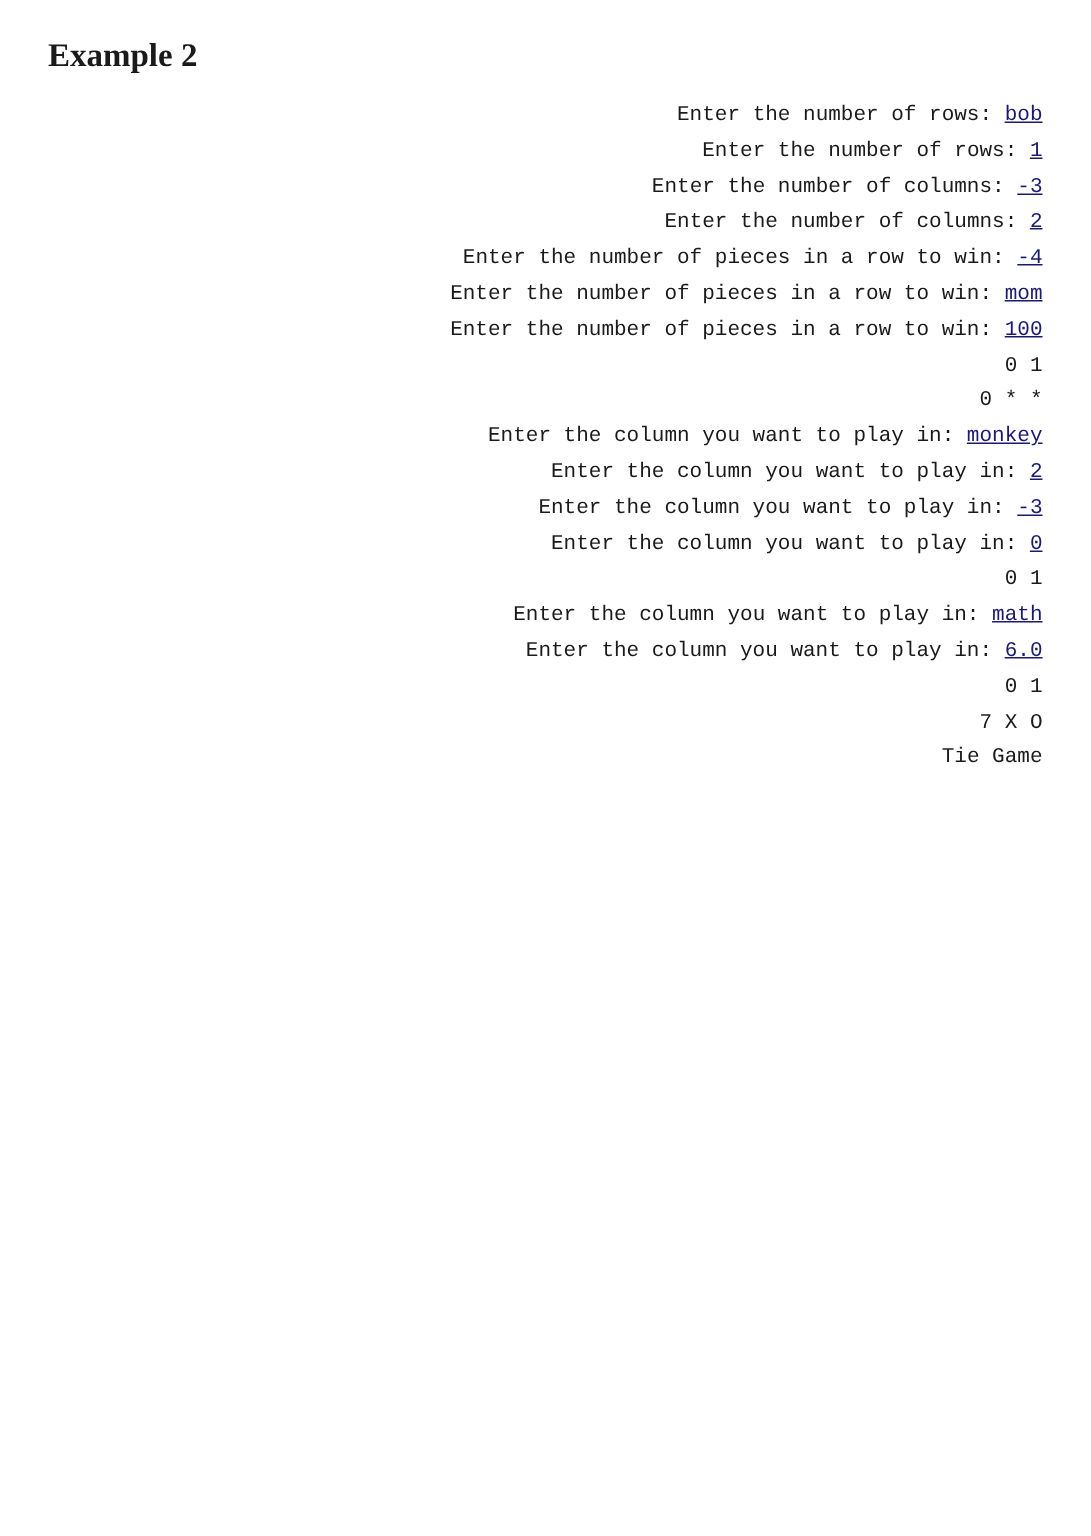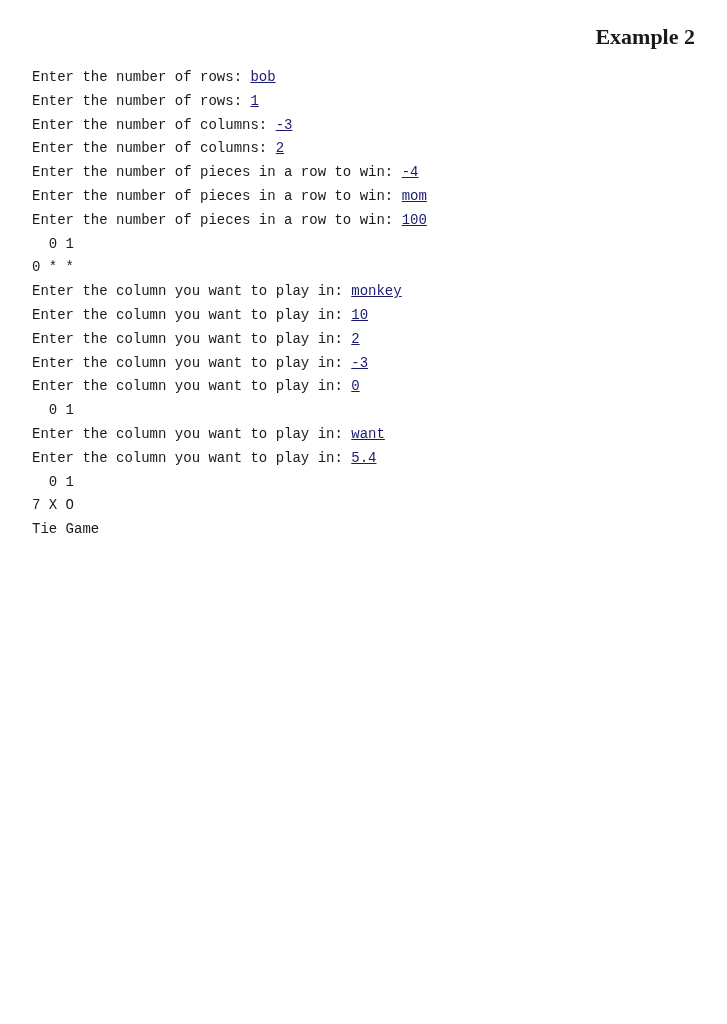--- a/index.html
+++ b/index.html
@@ -22,7 +22,6 @@
       font-weight: 700;
       margin-bottom: 16px;
       font-family: Georgia, serif;
-      text-align: right;
     }
 
     .content-area {

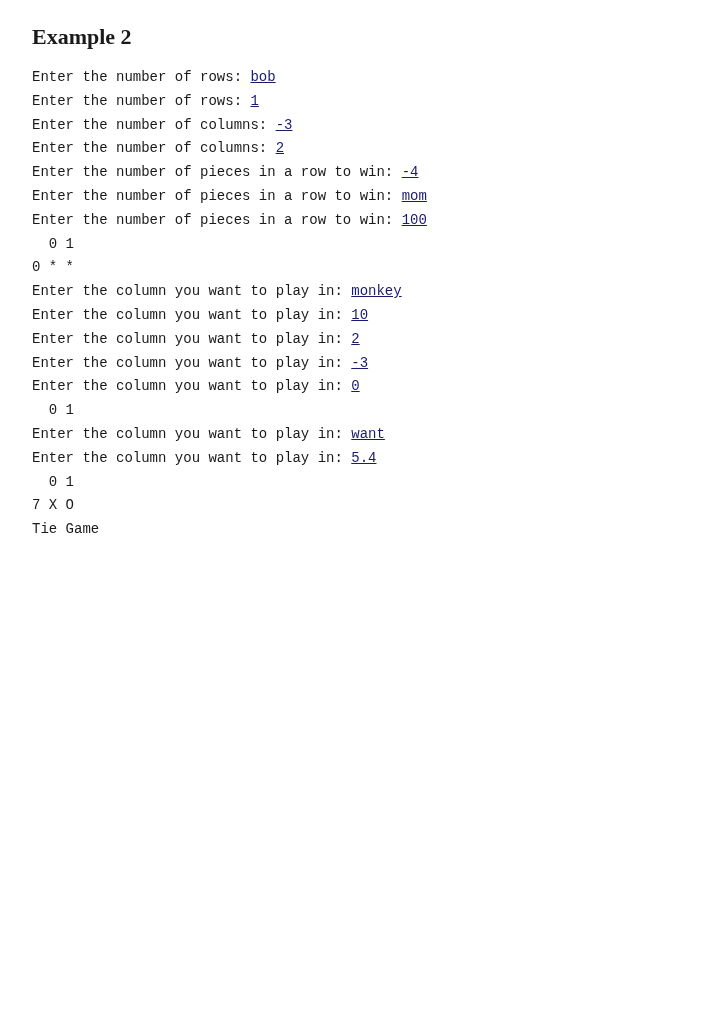--- a/index.html
+++ b/index.html
@@ -34,6 +34,7 @@
     .line {
       white-space: pre;
       display: block;
+      text-align: right;
     }
 
     .user-input {

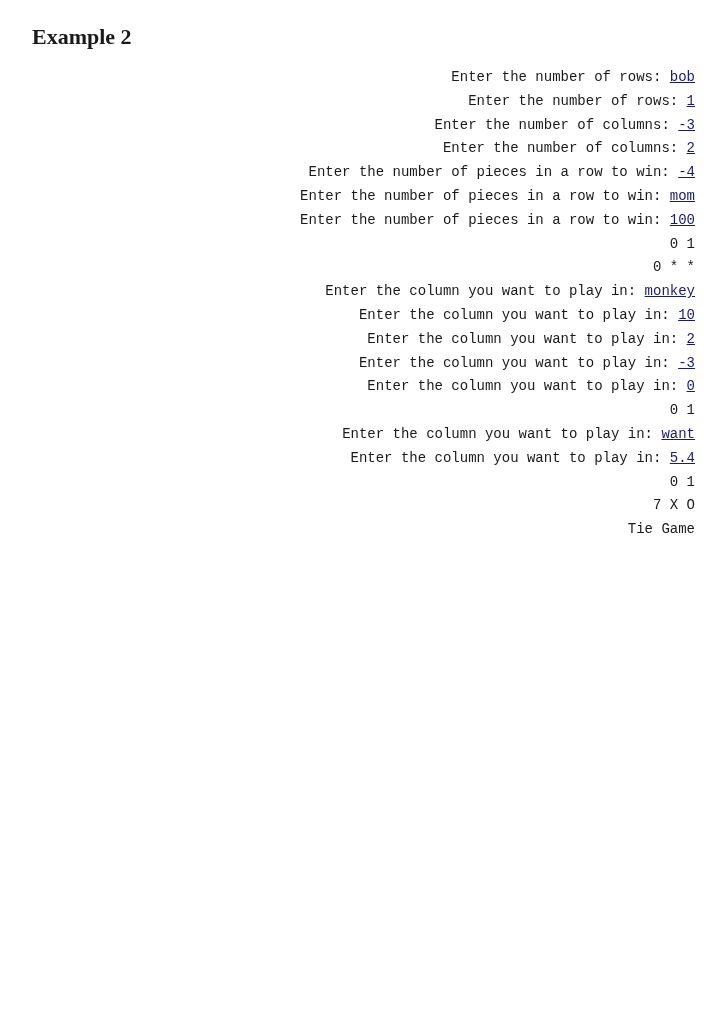--- a/index.html
+++ b/index.html
@@ -58,7 +58,6 @@
     <span class="line">  0 1</span>
     <span class="line">0 * *</span>
     <span class="line">Enter the column you want to play in: <span class="user-input">monkey</span></span>
-    <span class="line">Enter the column you want to play in: <span class="user-input">10</span></span>
     <span class="line">Enter the column you want to play in: <span class="user-input">2</span></span>
     <span class="line">Enter the column you want to play in: <span class="user-input">-3</span></span>
     <span class="line">Enter the column you want to play in: <span class="user-input">0</span></span>

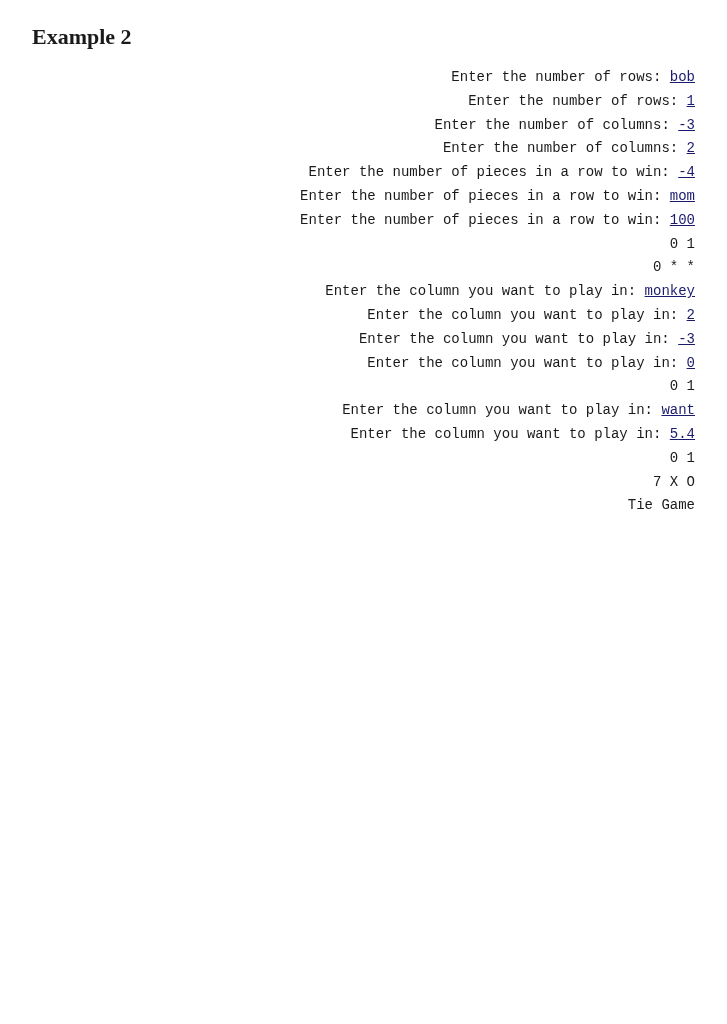--- a/index.html
+++ b/index.html
@@ -62,7 +62,7 @@
     <span class="line">Enter the column you want to play in: <span class="user-input">-3</span></span>
     <span class="line">Enter the column you want to play in: <span class="user-input">0</span></span>
     <span class="line">  0 1</span>
-    <span class="line">Enter the column you want to play in: <span class="user-input">want</span></span>
+    <span class="line">Enter the column you want to play in: <span class="user-input">math</span></span>
     <span class="line">Enter the column you want to play in: <span class="user-input">5.4</span></span>
     <span class="line">  0 1</span>
     <span class="line">7 X O</span>

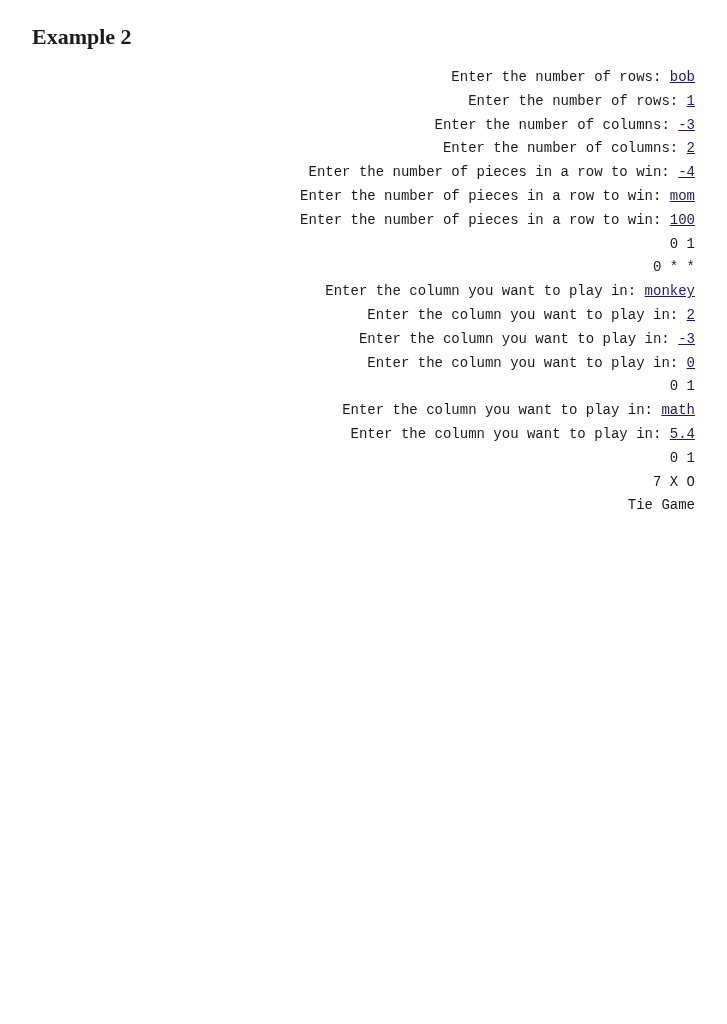--- a/index.html
+++ b/index.html
@@ -63,7 +63,7 @@
     <span class="line">Enter the column you want to play in: <span class="user-input">0</span></span>
     <span class="line">  0 1</span>
     <span class="line">Enter the column you want to play in: <span class="user-input">math</span></span>
-    <span class="line">Enter the column you want to play in: <span class="user-input">5.4</span></span>
+    <span class="line">Enter the column you want to play in: <span class="user-input">6.0</span></span>
     <span class="line">  0 1</span>
     <span class="line">7 X O</span>
     <span class="line">Tie Game</span>

